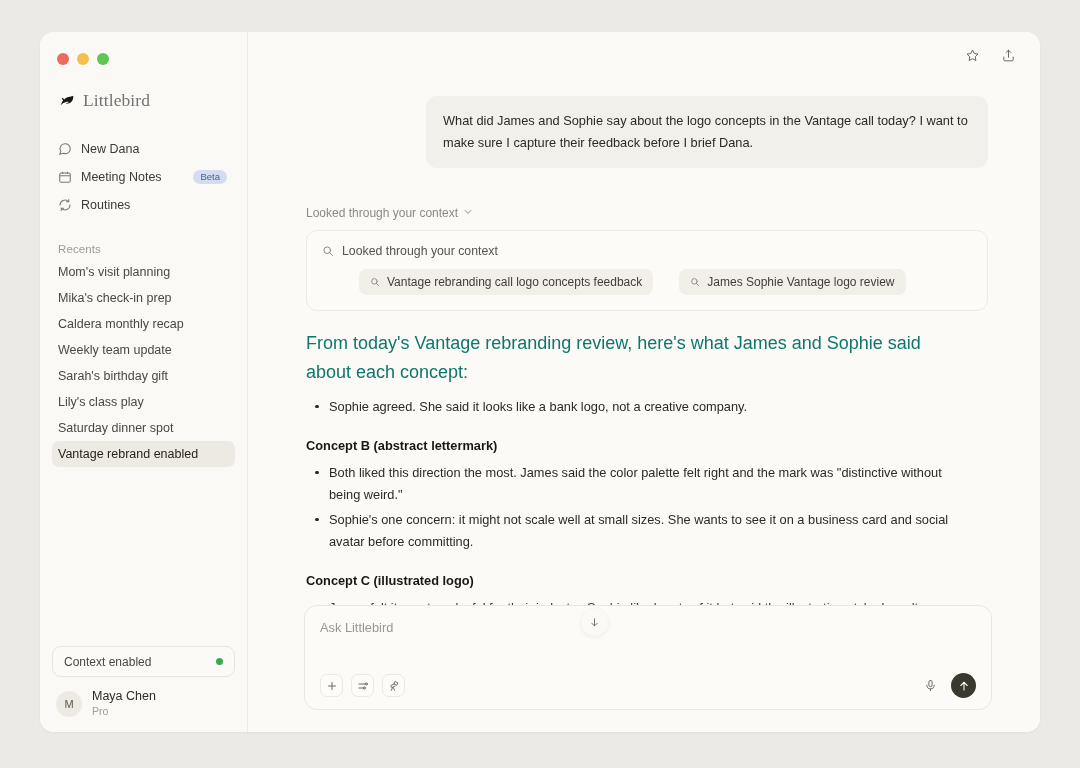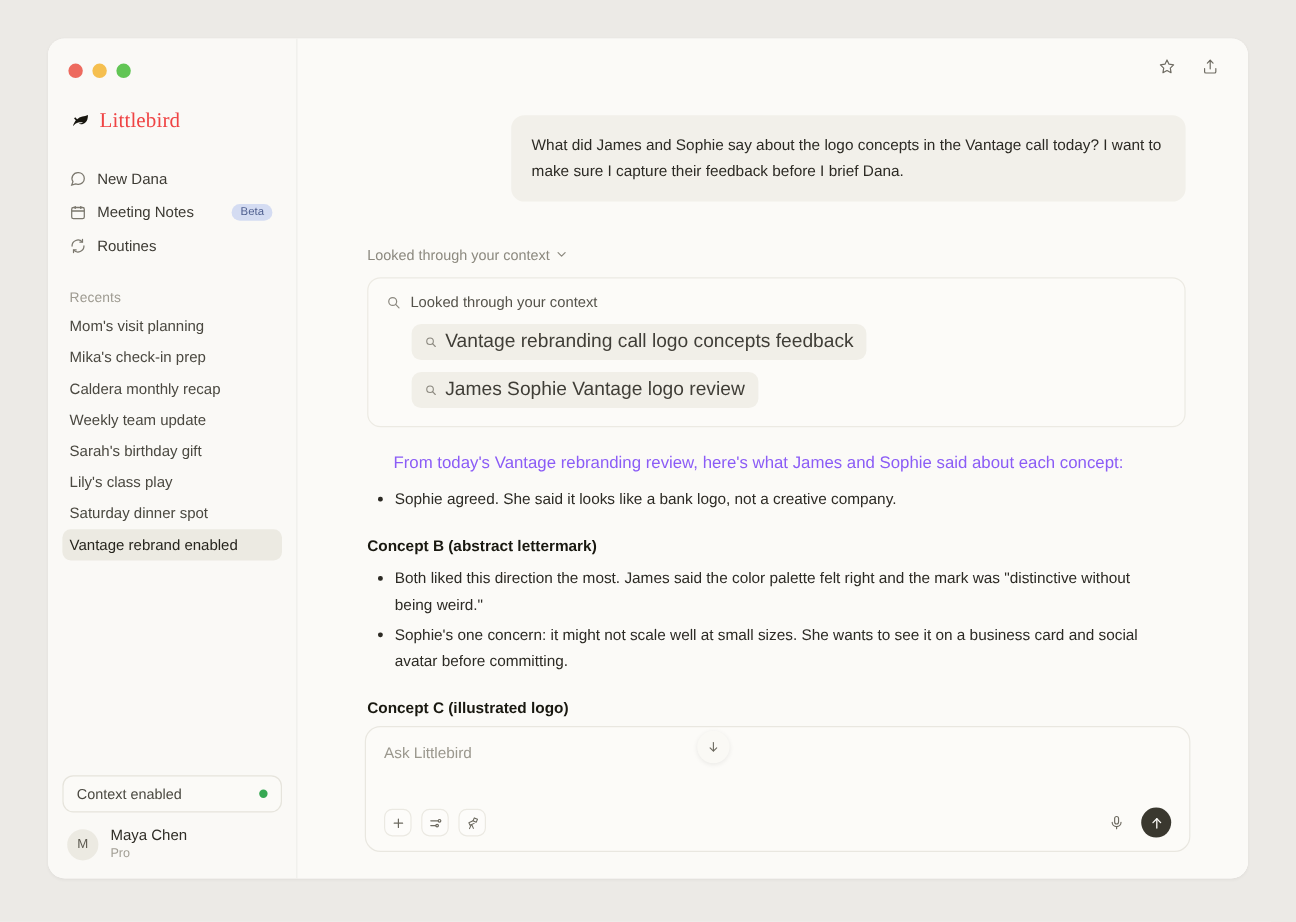--- a/index.html
+++ b/index.html
@@ -58,7 +58,7 @@
   .brand-name {
     font-family: "Liberation Serif", serif;
     font-size: 17.5px;
-    color: #ef4444;
+    color: #737373;
     letter-spacing: 0.1px;
   }
 

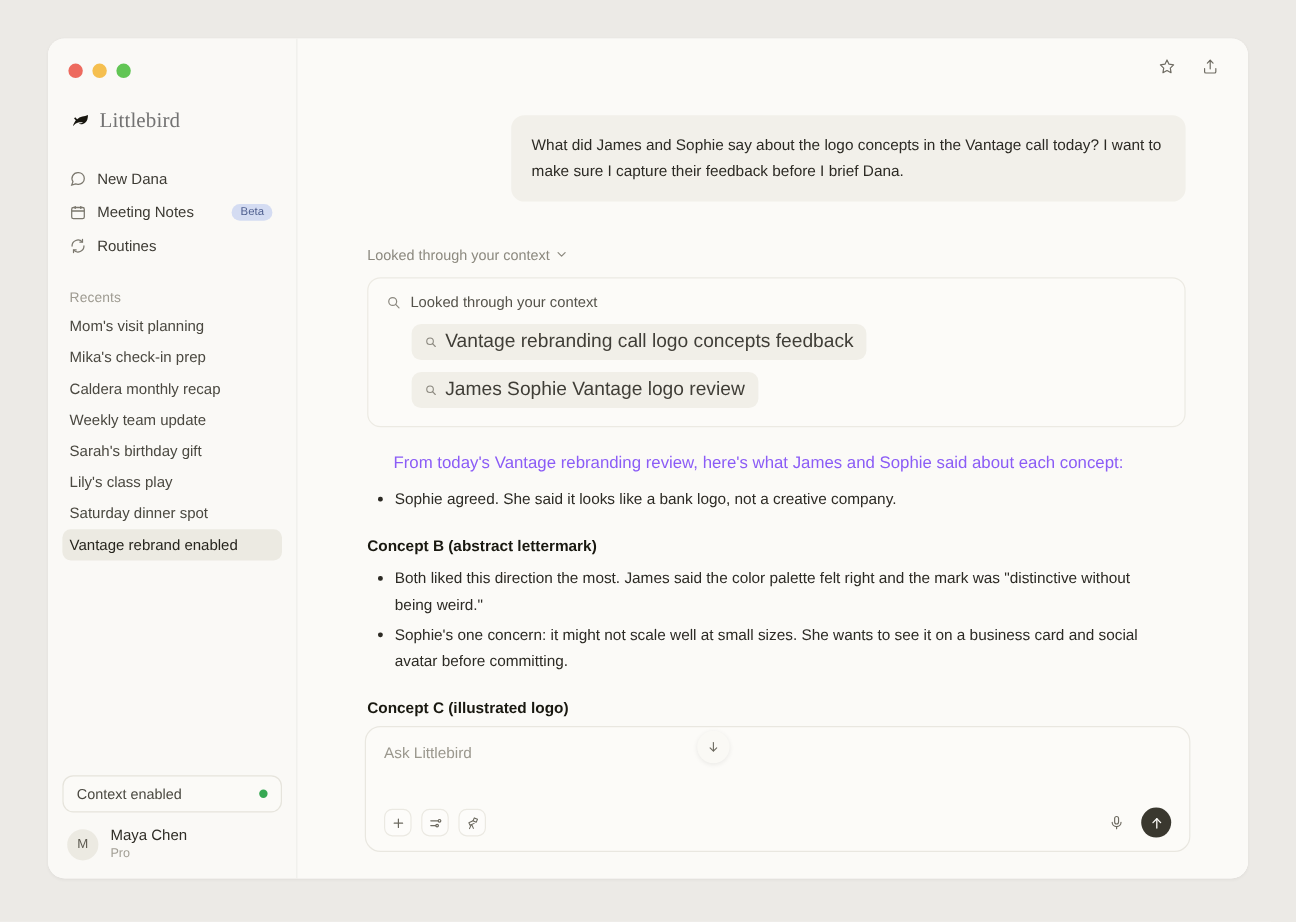--- a/index.html
+++ b/index.html
@@ -237,10 +237,11 @@
     background: #f1efe8;
     border-radius: 8px;
     padding: 6px 11px;
-    font-size: 16px;
+    font-size: 12px;
     color: #403e37;
     cursor: pointer;
     white-space: nowrap;
+    margin-left: 16px;
   }
   .chip .search-glyph { width: 10px; height: 10px; flex: 0 0 10px; }
   .chip .search-glyph svg { width: 10px; height: 10px; }

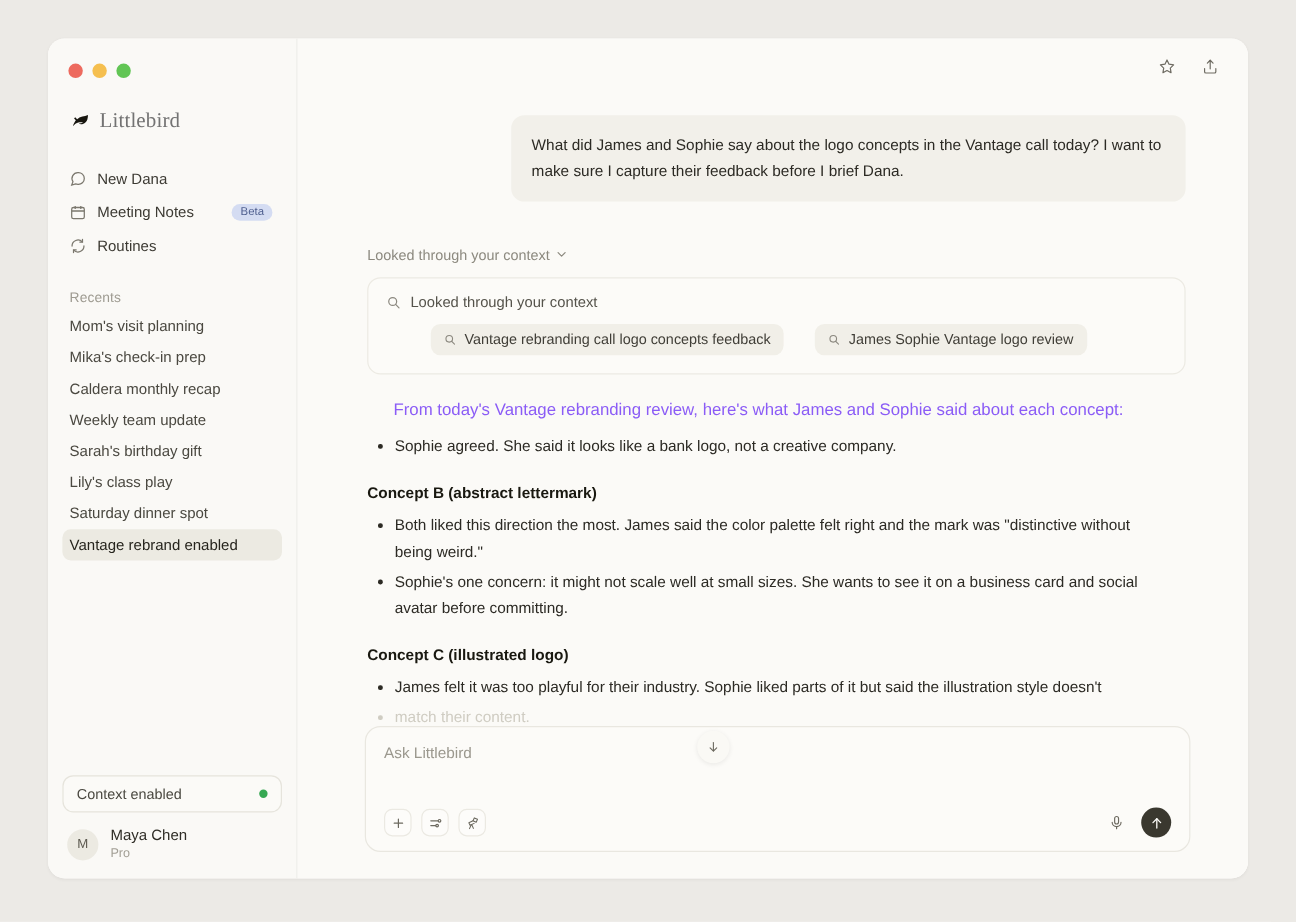--- a/index.html
+++ b/index.html
@@ -248,10 +248,9 @@
 
   .answer { margin-top: 18px; max-width: 652px; }
   .answer p.lead {
-    font-size: 14px;
-    color: #8b5cf6;
+    font-size: 18px;
+    color: #0f766e;
     line-height: 1.6;
-    text-align: center;
   }
   .answer h3 {
     font-size: 12.8px;

